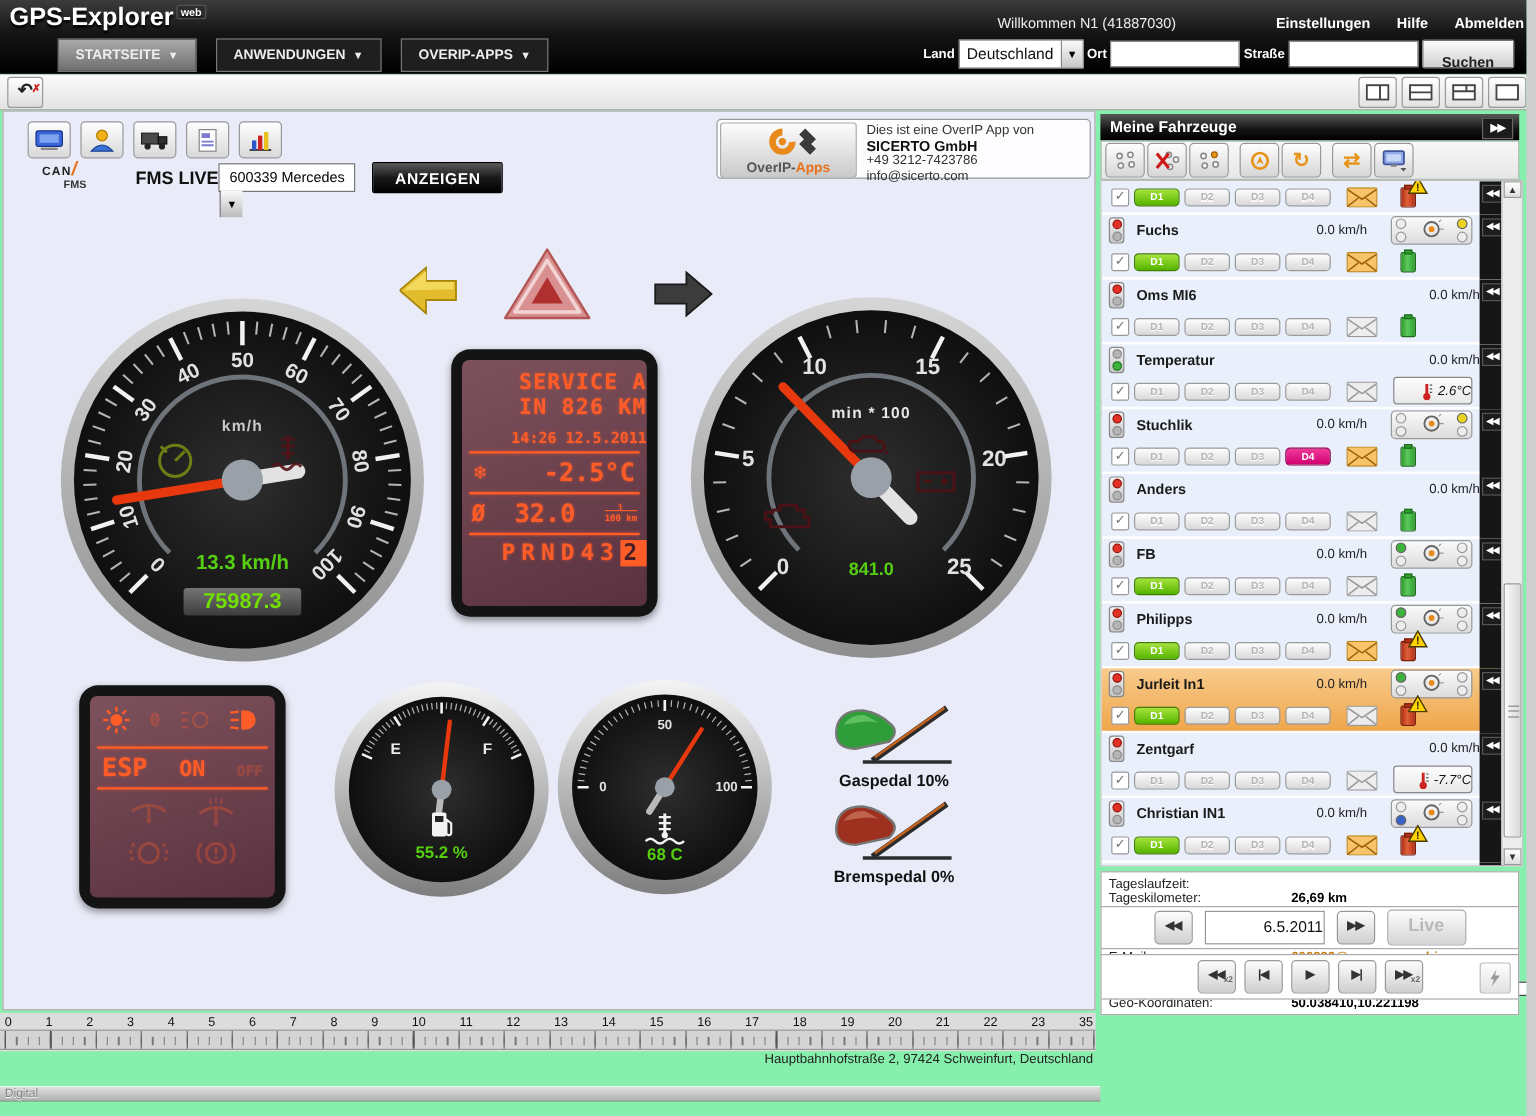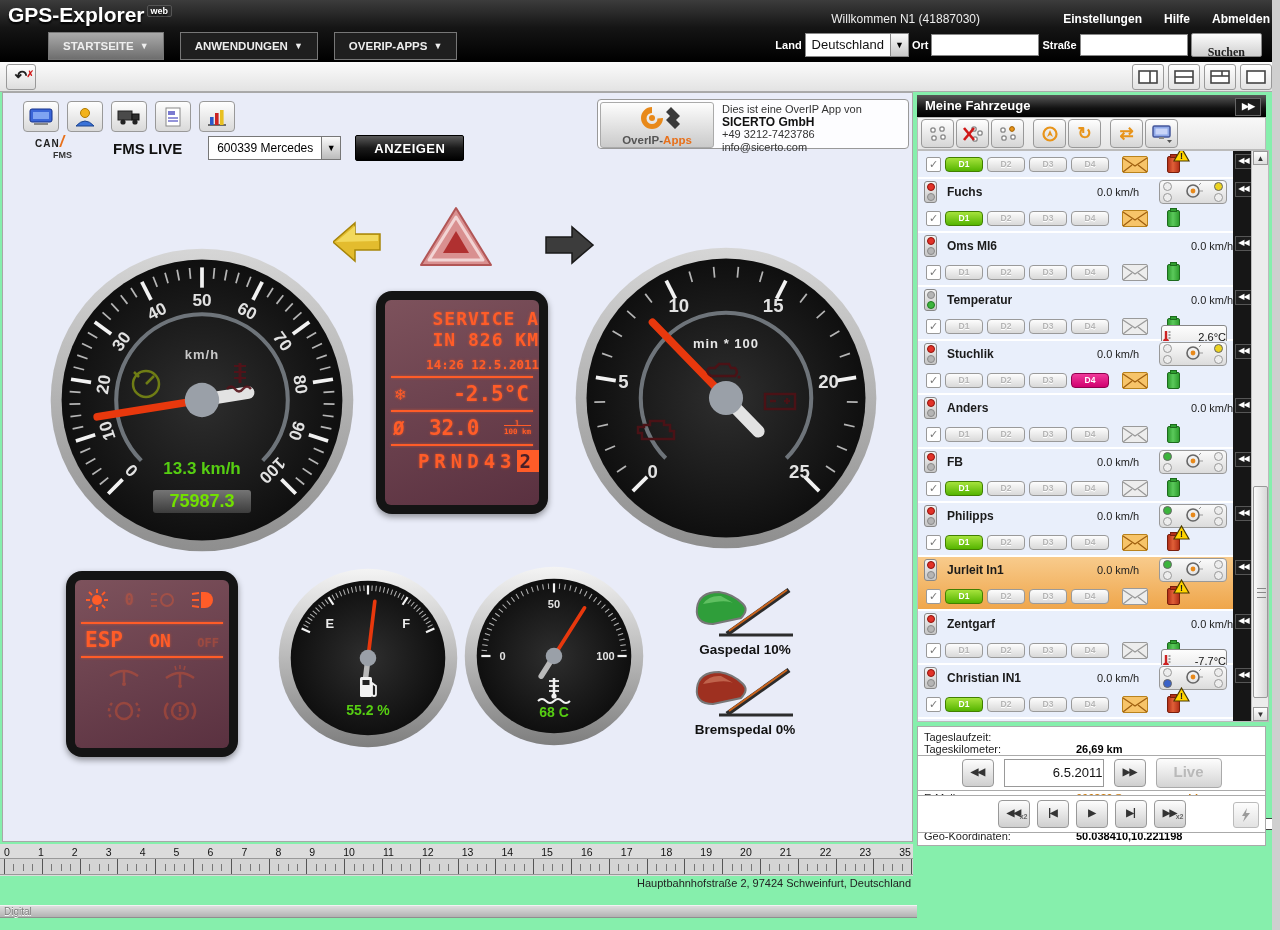--- a/index.html
+++ b/index.html
@@ -22,7 +22,7 @@
   .hs-select .val{padding:0 6px;font-size:13px;line-height:22px;background:#fff;color:#111;}
   .hs-select .btn{width:17px;background:linear-gradient(#fafafa,#c8c8c8);border-left:1px solid #888;font-size:9px;text-align:center;line-height:22px;cursor:pointer;}
   .hs-input{width:108px;height:22px;border:1px solid #888;background:#fff;box-sizing:border-box;font-size:12px;padding:0 4px;}
-  .hs-btn{height:24px;padding:11px 16px;background:linear-gradient(#fcfcfc,#cfcfcf);border:1px solid #888;border-radius:2px;font-size:12px;font-weight:bold;color:#222;cursor:pointer;font-family:Liberation Serif, serif;}
+  .hs-btn{height:24px;padding:11px 16px;background:linear-gradient(#fcfcfc,#cfcfcf);border:1px solid #888;border-radius:2px;font-size:12px;font-weight:bold;color:#222;cursor:pointer;}
   
   #strip{position:absolute;left:0;top:62px;width:1280px;height:29px;background:linear-gradient(#fbfbfb,#e3e3e3);border-bottom:1px solid #aaa;}
   #backbtn{position:absolute;left:6px;top:2px;width:28px;height:24px;background:linear-gradient(#fff,#ddd);border:1px solid #999;border-radius:3px;text-align:center;font-size:15px;font-weight:bold;color:#222;line-height:22px;cursor:pointer;}

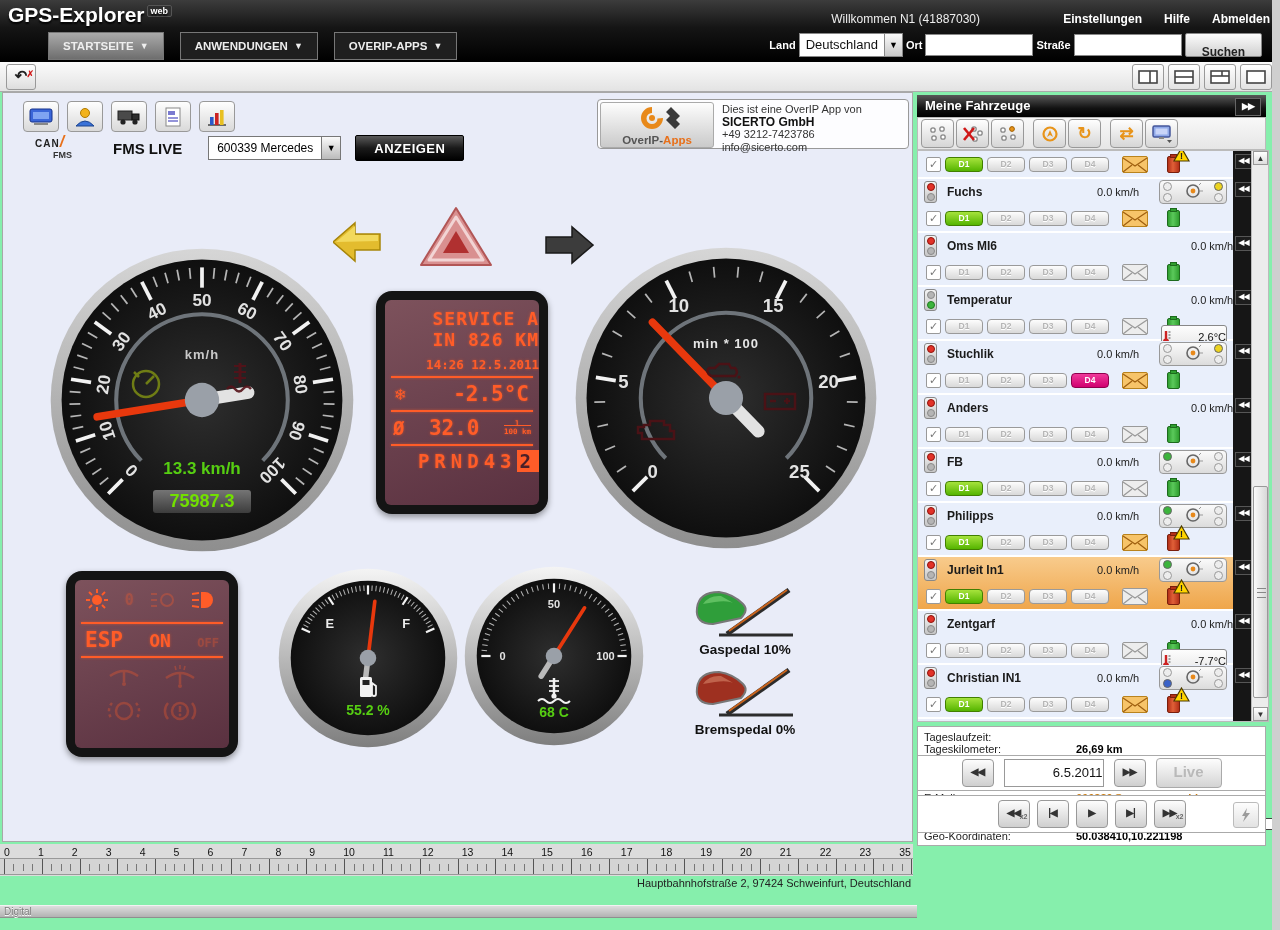--- a/index.html
+++ b/index.html
@@ -39,7 +39,7 @@
   #canfms .s{color:#e8701a;font-size:16px;font-style:italic;}
   #canfms .b{font-size:9px;color:#333;}
   #fmstitle{margin-left:22px;font-size:15px;font-weight:bold;color:#111;}
-  #vehsel{margin-left:26px;display:flex;height:22px;border:1px solid #777;background:#fff;}
+  #vehsel{display:flex;height:22px;border:1px solid #777;background:#fff;flex-direction:column;}
   #vehsel .val{padding:0 8px;font-size:12px;line-height:22px;white-space:nowrap;}
   #vehsel .btn{width:18px;background:linear-gradient(#fafafa,#bbb);border-left:1px solid #777;font-size:9px;text-align:center;line-height:22px;cursor:pointer;}
   #anzbtn{margin-left:14px;height:26px;padding:0 18px;background:linear-gradient(#5a5a5a,#1a1a1a 50%,#000);border:1px solid #000;border-radius:2px;color:#fff;font-size:13px;font-weight:bold;letter-spacing:.5px;cursor:pointer;}

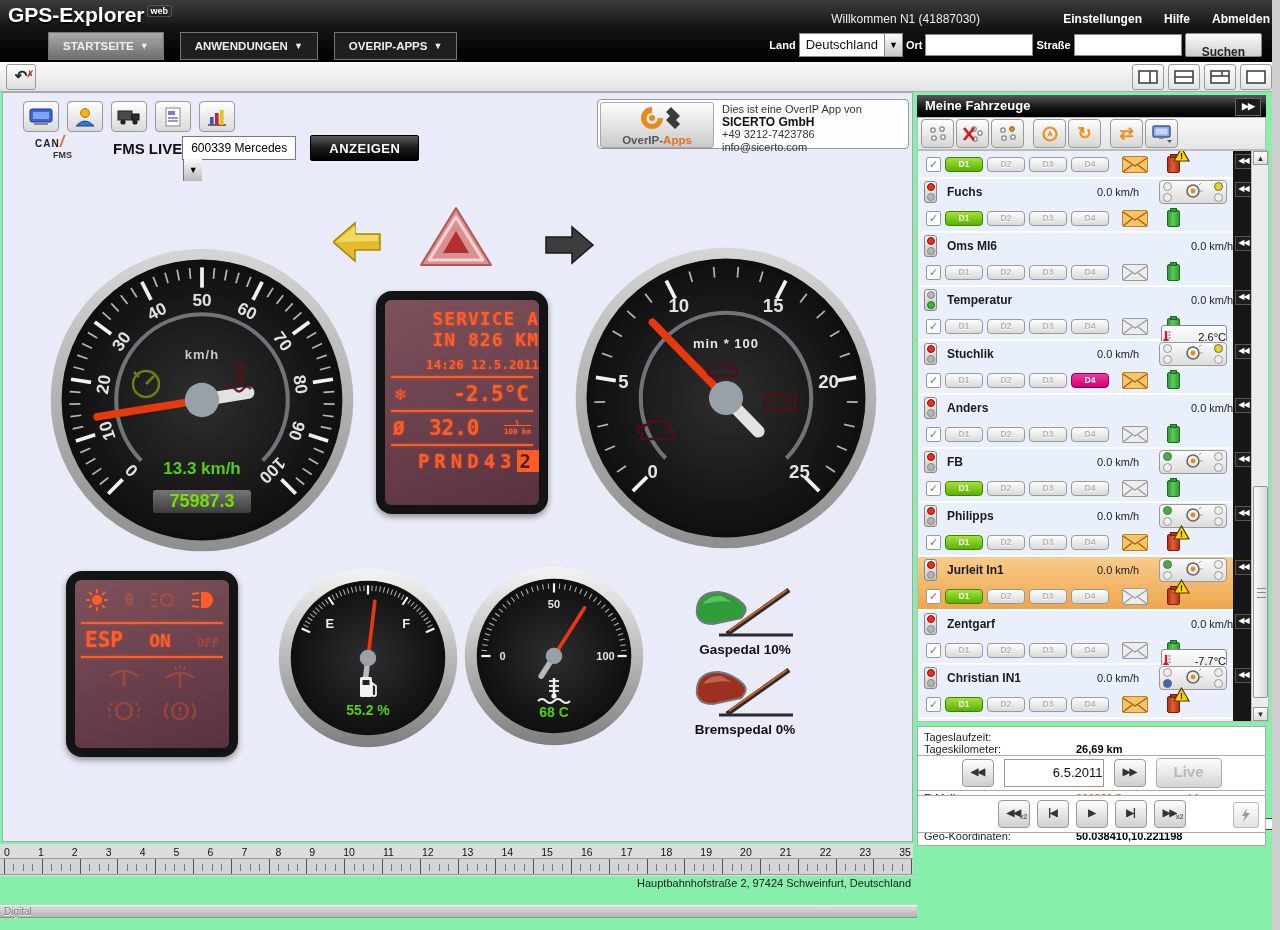--- a/index.html
+++ b/index.html
@@ -112,7 +112,7 @@
   .batt.red{background:linear-gradient(90deg,#b33018,#e06038 45%,#b33018);border-color:#7a1e0c;}
   .batt.red::before{background:#b33018;border-color:#7a1e0c;}
   .warn{display:none;position:absolute;right:-11px;top:-10px;}
-  .tbadge{display:none;position:absolute;right:26px;top:12px;width:64px;height:21px;background:linear-gradient(#fdfdfd,#e8e8e8);border:1px solid #888;border-radius:3px;align-items:center;justify-content:space-between;gap:4px;}
+  .tbadge{display:none;position:absolute;right:26px;top:1px;width:64px;height:21px;background:linear-gradient(#fdfdfd,#e8e8e8);border:1px solid #888;border-radius:3px;align-items:center;justify-content:flex-end;gap:4px;font-style:italic;}
   .tbadge-txt{font-size:11px;color:#111;}
   #vscroll{position:absolute;right:0;top:0;width:17px;height:100%;background:#ececec;border-left:1px solid #bbb;box-sizing:border-box;}
   .varrow{position:absolute;left:1px;width:15px;height:14px;background:linear-gradient(#fff,#ddd);border:1px solid #999;font-size:8px;text-align:center;line-height:13px;color:#333;box-sizing:border-box;cursor:pointer;}

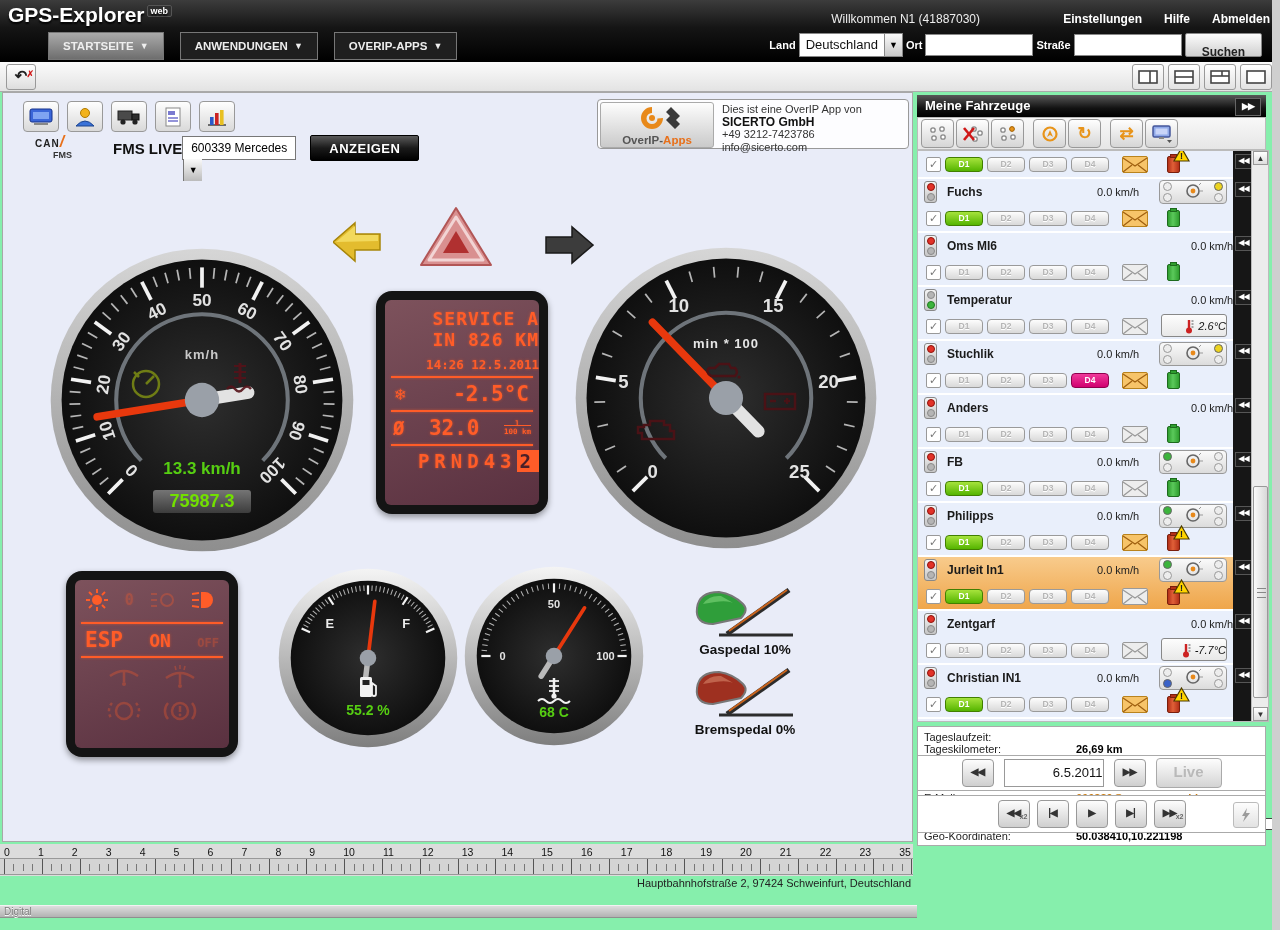--- a/index.html
+++ b/index.html
@@ -482,6 +482,7 @@
       <svg class="gicon" style="left:21%;top:56%;" width="40" height="26">
         <path d="M8 8 L14 8 L14 4 L28 4 L28 8 L34 8 L34 14 L38 14 L38 22 L6 22 L6 16 L2 16 L2 10 L8 10 Z" fill="none" stroke="#4a1216" stroke-width="2.5"></path>
       </svg>
+      <div class="gov g-val" style="top:72%;font-size:15px;">841.0</div>
     </div>
 
     <div class="screenframe" style="left:63px;top:478px;width:172px;height:186px;">

